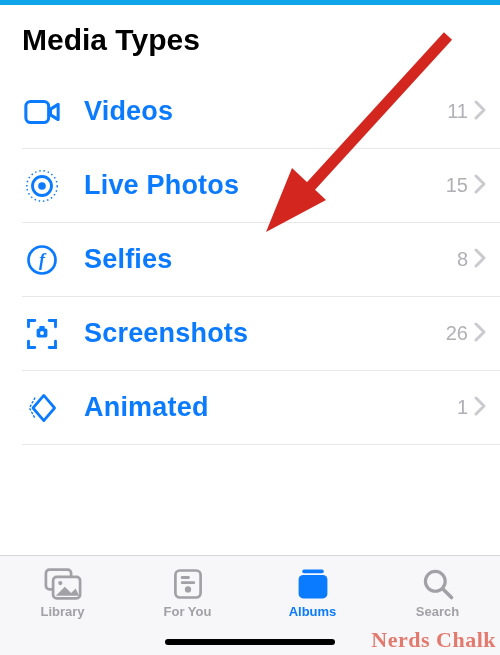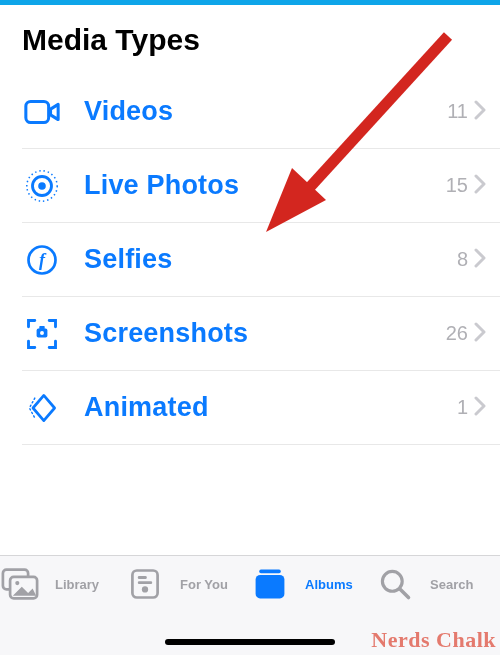--- a/index.html
+++ b/index.html
@@ -57,9 +57,9 @@
   .tab {
     flex: 1 1 0;
     display: flex;
-    flex-direction: row;
+    flex-direction: column;
     align-items: center;
-    gap: 15px;
+    gap: 2px;
     cursor: pointer;
   }
   .tab .tab-label {

